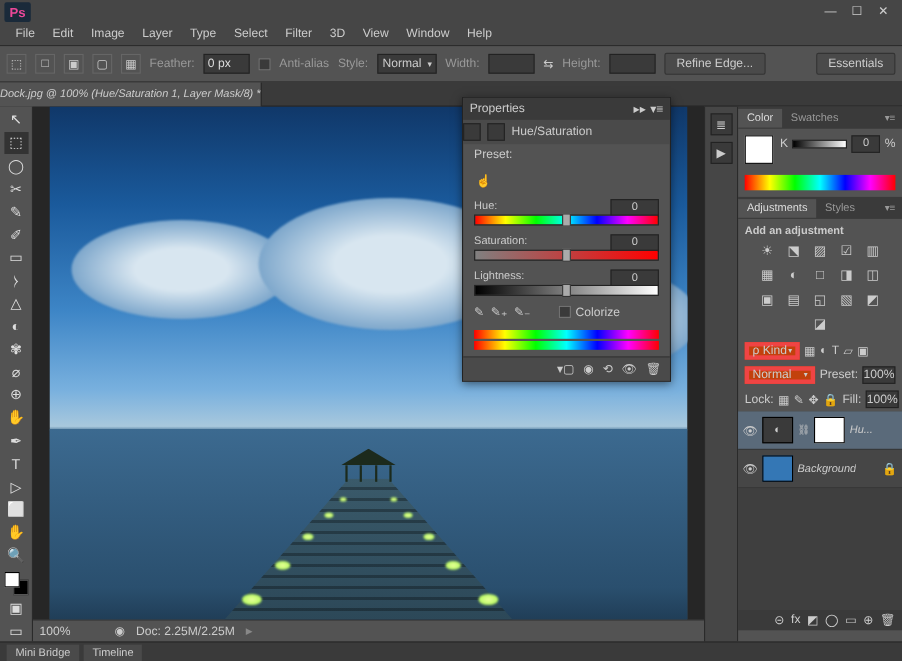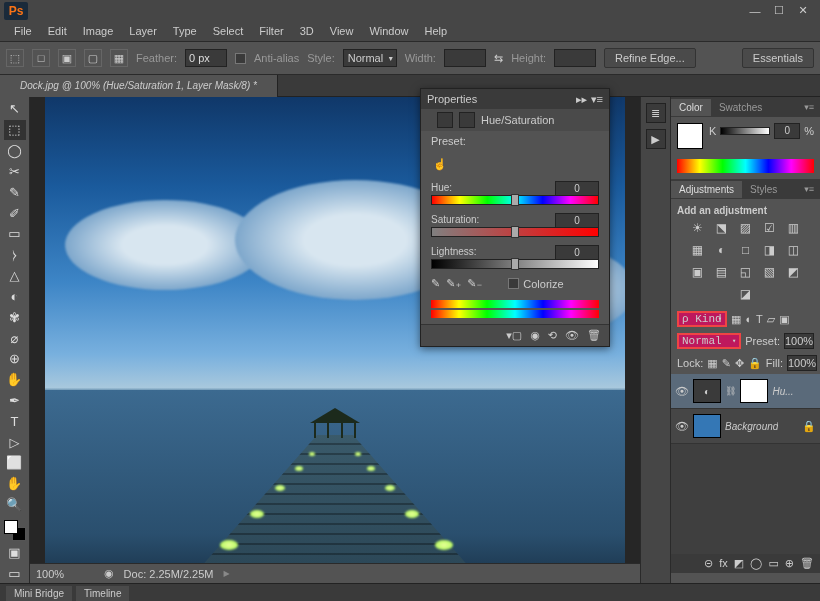--- a/index.html
+++ b/index.html
@@ -5,7 +5,7 @@
 * { margin:0; padding:0; box-sizing:border-box; font-family:Tahoma,Arial,sans-serif; font-size:11px; color:#ccc; user-select:none; }
 body { background:#464646; width:820px; height:601px; overflow:hidden; position:relative; }
 .titlebar { height:21px; background:#464646; display:flex; align-items:center; padding:0 4px; }
-.titlebar .logo { width:24px; height:18px; background:#1a2a3a; color:#f97316; font-weight:bold; font-size:12px; display:flex; align-items:center; justify-content:center; border-radius:2px; margin-right:6px; }
+.titlebar .logo { width:24px; height:18px; background:#1a2a3a; color:#ec4899; font-weight:bold; font-size:12px; display:flex; align-items:center; justify-content:center; border-radius:2px; margin-right:6px; }
 .titlebar .win-ctrls { margin-left:auto; display:flex; gap:10px; padding-right:6px; }
 .titlebar .win-ctrls span { width:14px; height:14px; display:flex; align-items:center; justify-content:center; cursor:pointer; }
 .menubar { height:21px; background:#464646; display:flex; align-items:center; padding:0 6px; border-bottom:1px solid #2a2a2a; }

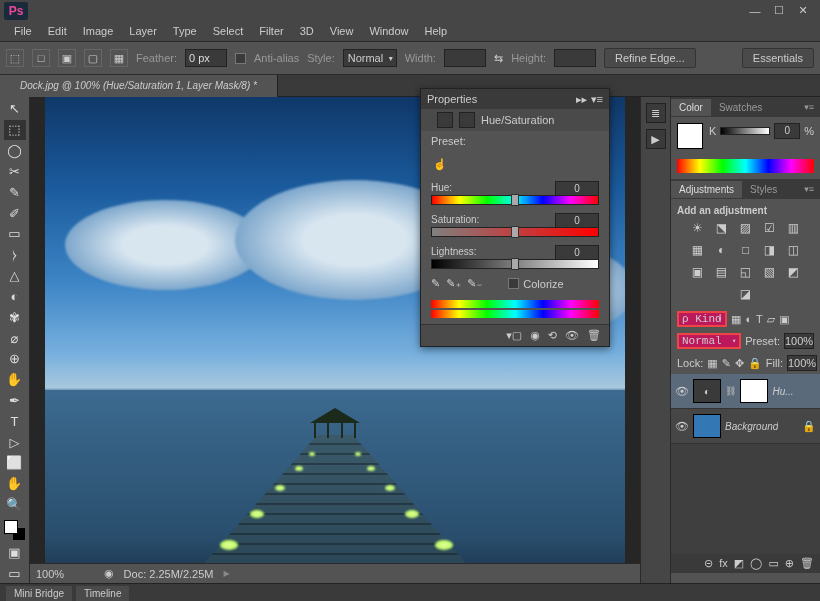--- a/index.html
+++ b/index.html
@@ -20,7 +20,7 @@
 .optbar label { color:#999; }
 .checkbox { width:11px; height:11px; border:1px solid #777; background:#3a3a3a; }
 .doc-tab-row { height:22px; background:#3a3a3a; display:flex; align-items:center; border-bottom:1px solid #222; }
-.doc-tab { height:22px; background:#535353; padding:0 20px; display:flex; align-items:center; font-style:italic; font-size:10px; border-right:1px solid #222; }
+.doc-tab { height:22px; background:#535353; padding:0 0; display:flex; align-items:center; font-style:italic; font-size:10px; border-right:1px solid #222; }
 .main { display:flex; height:486px; }
 .toolbar { width:30px; background:#535353; display:flex; flex-direction:column; align-items:center; padding-top:2px; gap:1px; border-right:1px solid #2a2a2a; }
 .toolbar .tool { width:22px; height:20px; display:flex; align-items:center; justify-content:center; cursor:pointer; font-size:13px; color:#ddd; }

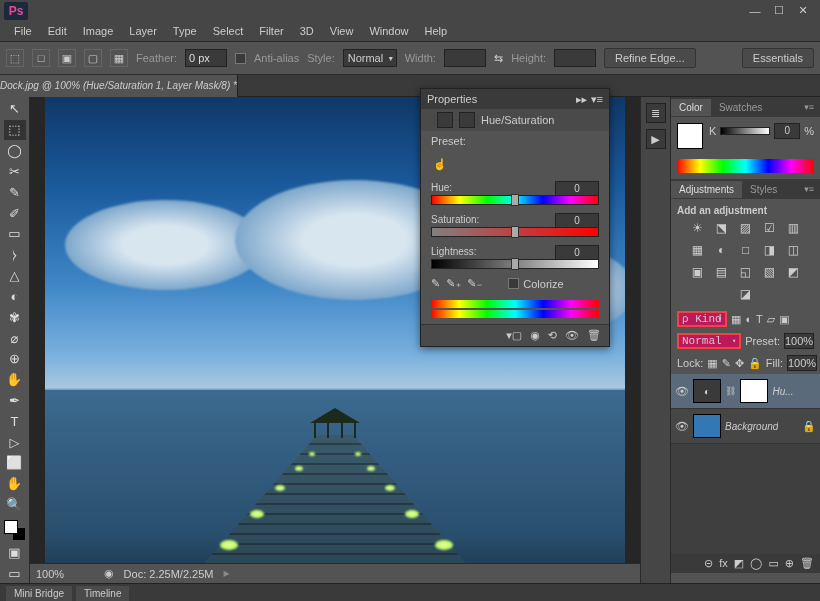--- a/index.html
+++ b/index.html
@@ -83,7 +83,7 @@
 .props-panel { position:absolute; top:88px; left:420px; width:190px; background:#535353; border:1px solid #222; box-shadow:0 2px 8px rgba(0,0,0,.5); z-index:50; }
 .props-panel .hdr { height:20px; background:#3a3a3a; display:flex; align-items:center; padding:0 6px; }
 .props-panel .hdr .ctrls { margin-left:auto; display:flex; gap:4px; font-size:9px; }
-.props-panel .subhdr { height:22px; display:flex; align-items:center; padding:0 16px; gap:6px; background:#4a4a4a; }
+.props-panel .subhdr { height:22px; display:flex; align-items:center; padding:0 0; gap:6px; background:#4a4a4a; }
 .props-panel .subhdr .icon { width:16px; height:16px; background:#3a3a3a; border:1px solid #222; }
 .props-panel .row { padding:4px 10px; }
 .props-panel .preset-row { display:flex; align-items:center; gap:6px; }

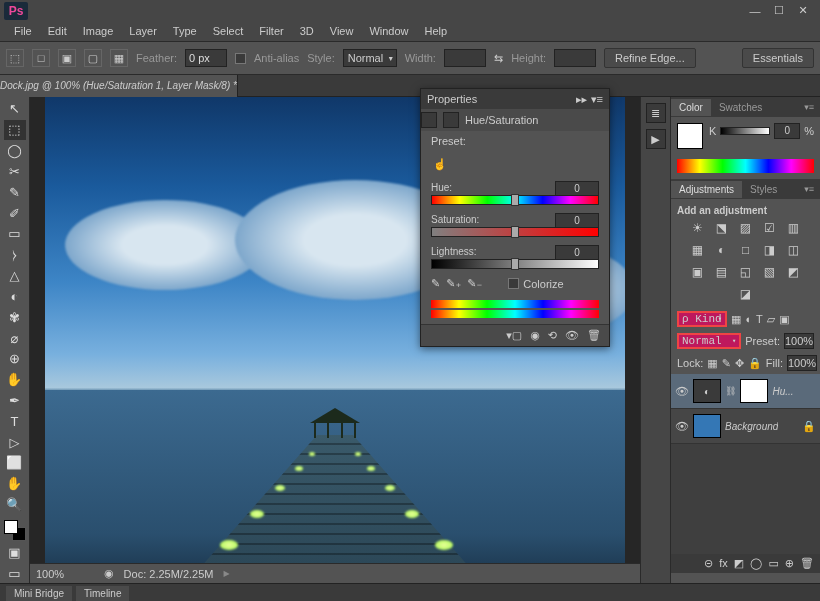--- a/index.html
+++ b/index.html
@@ -66,7 +66,7 @@
 .adj-icons { display:flex; flex-wrap:wrap; gap:6px; justify-content:center; }
 .adj-icons span { width:18px; height:16px; display:flex; align-items:center; justify-content:center; cursor:pointer; font-size:12px; color:#ccc; }
 .layers-panel .filter-row, .layers-panel .mode-row, .layers-panel .lock-row { display:flex; align-items:center; gap:4px; padding:3px 6px; font-size:10px; }
-.layers-panel .dd { flex:0 0 50px; height:16px; background:#be185d; border:2px solid #ef4444; padding:0 3px; display:flex; align-items:center; position:relative; cursor:pointer;font-family:Liberation Mono, monospace; }
+.layers-panel .dd { flex:0 0 50px; height:16px; background:#c2410c; border:4px solid #ef4444; padding:0 3px; display:flex; align-items:center; position:relative; cursor:pointer; }
 .layers-panel .dd::after { content:"▾"; font-size:7px; position:absolute; right:3px; }
 .layers-panel .nf { width:30px; height:16px; background:#3a3a3a; border:1px solid #222; text-align:center; line-height:14px; }
 .layer-list { background:#464646; }

